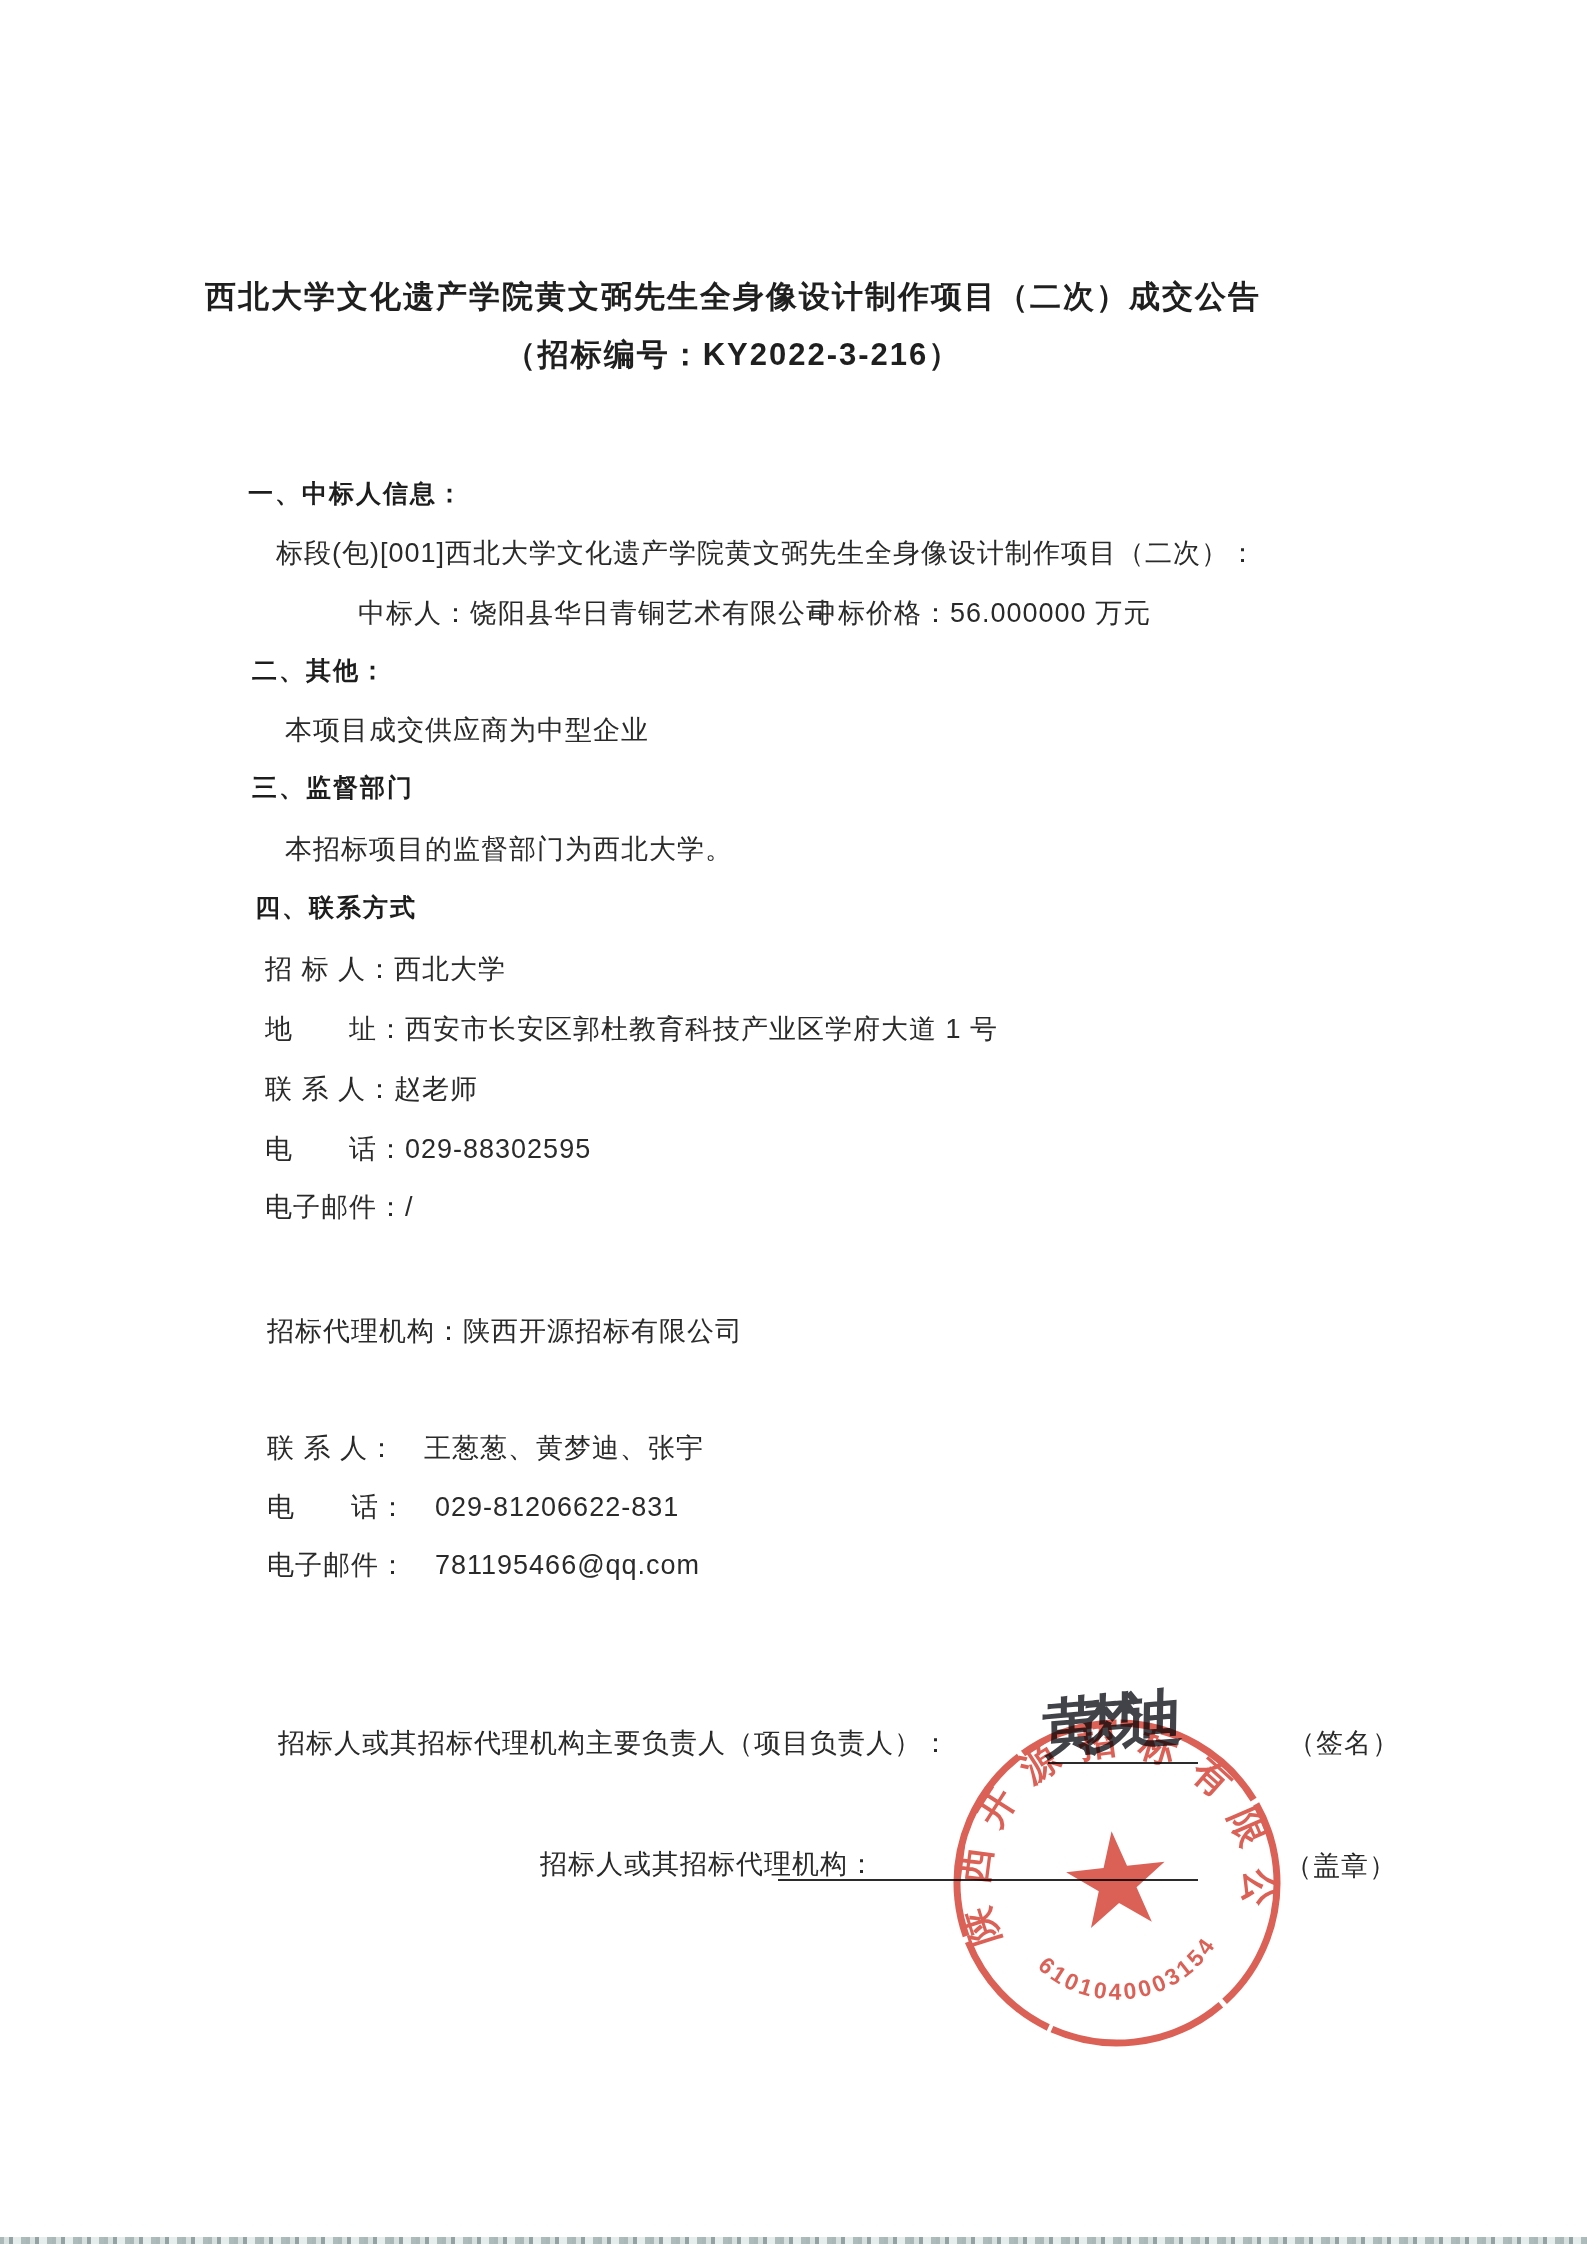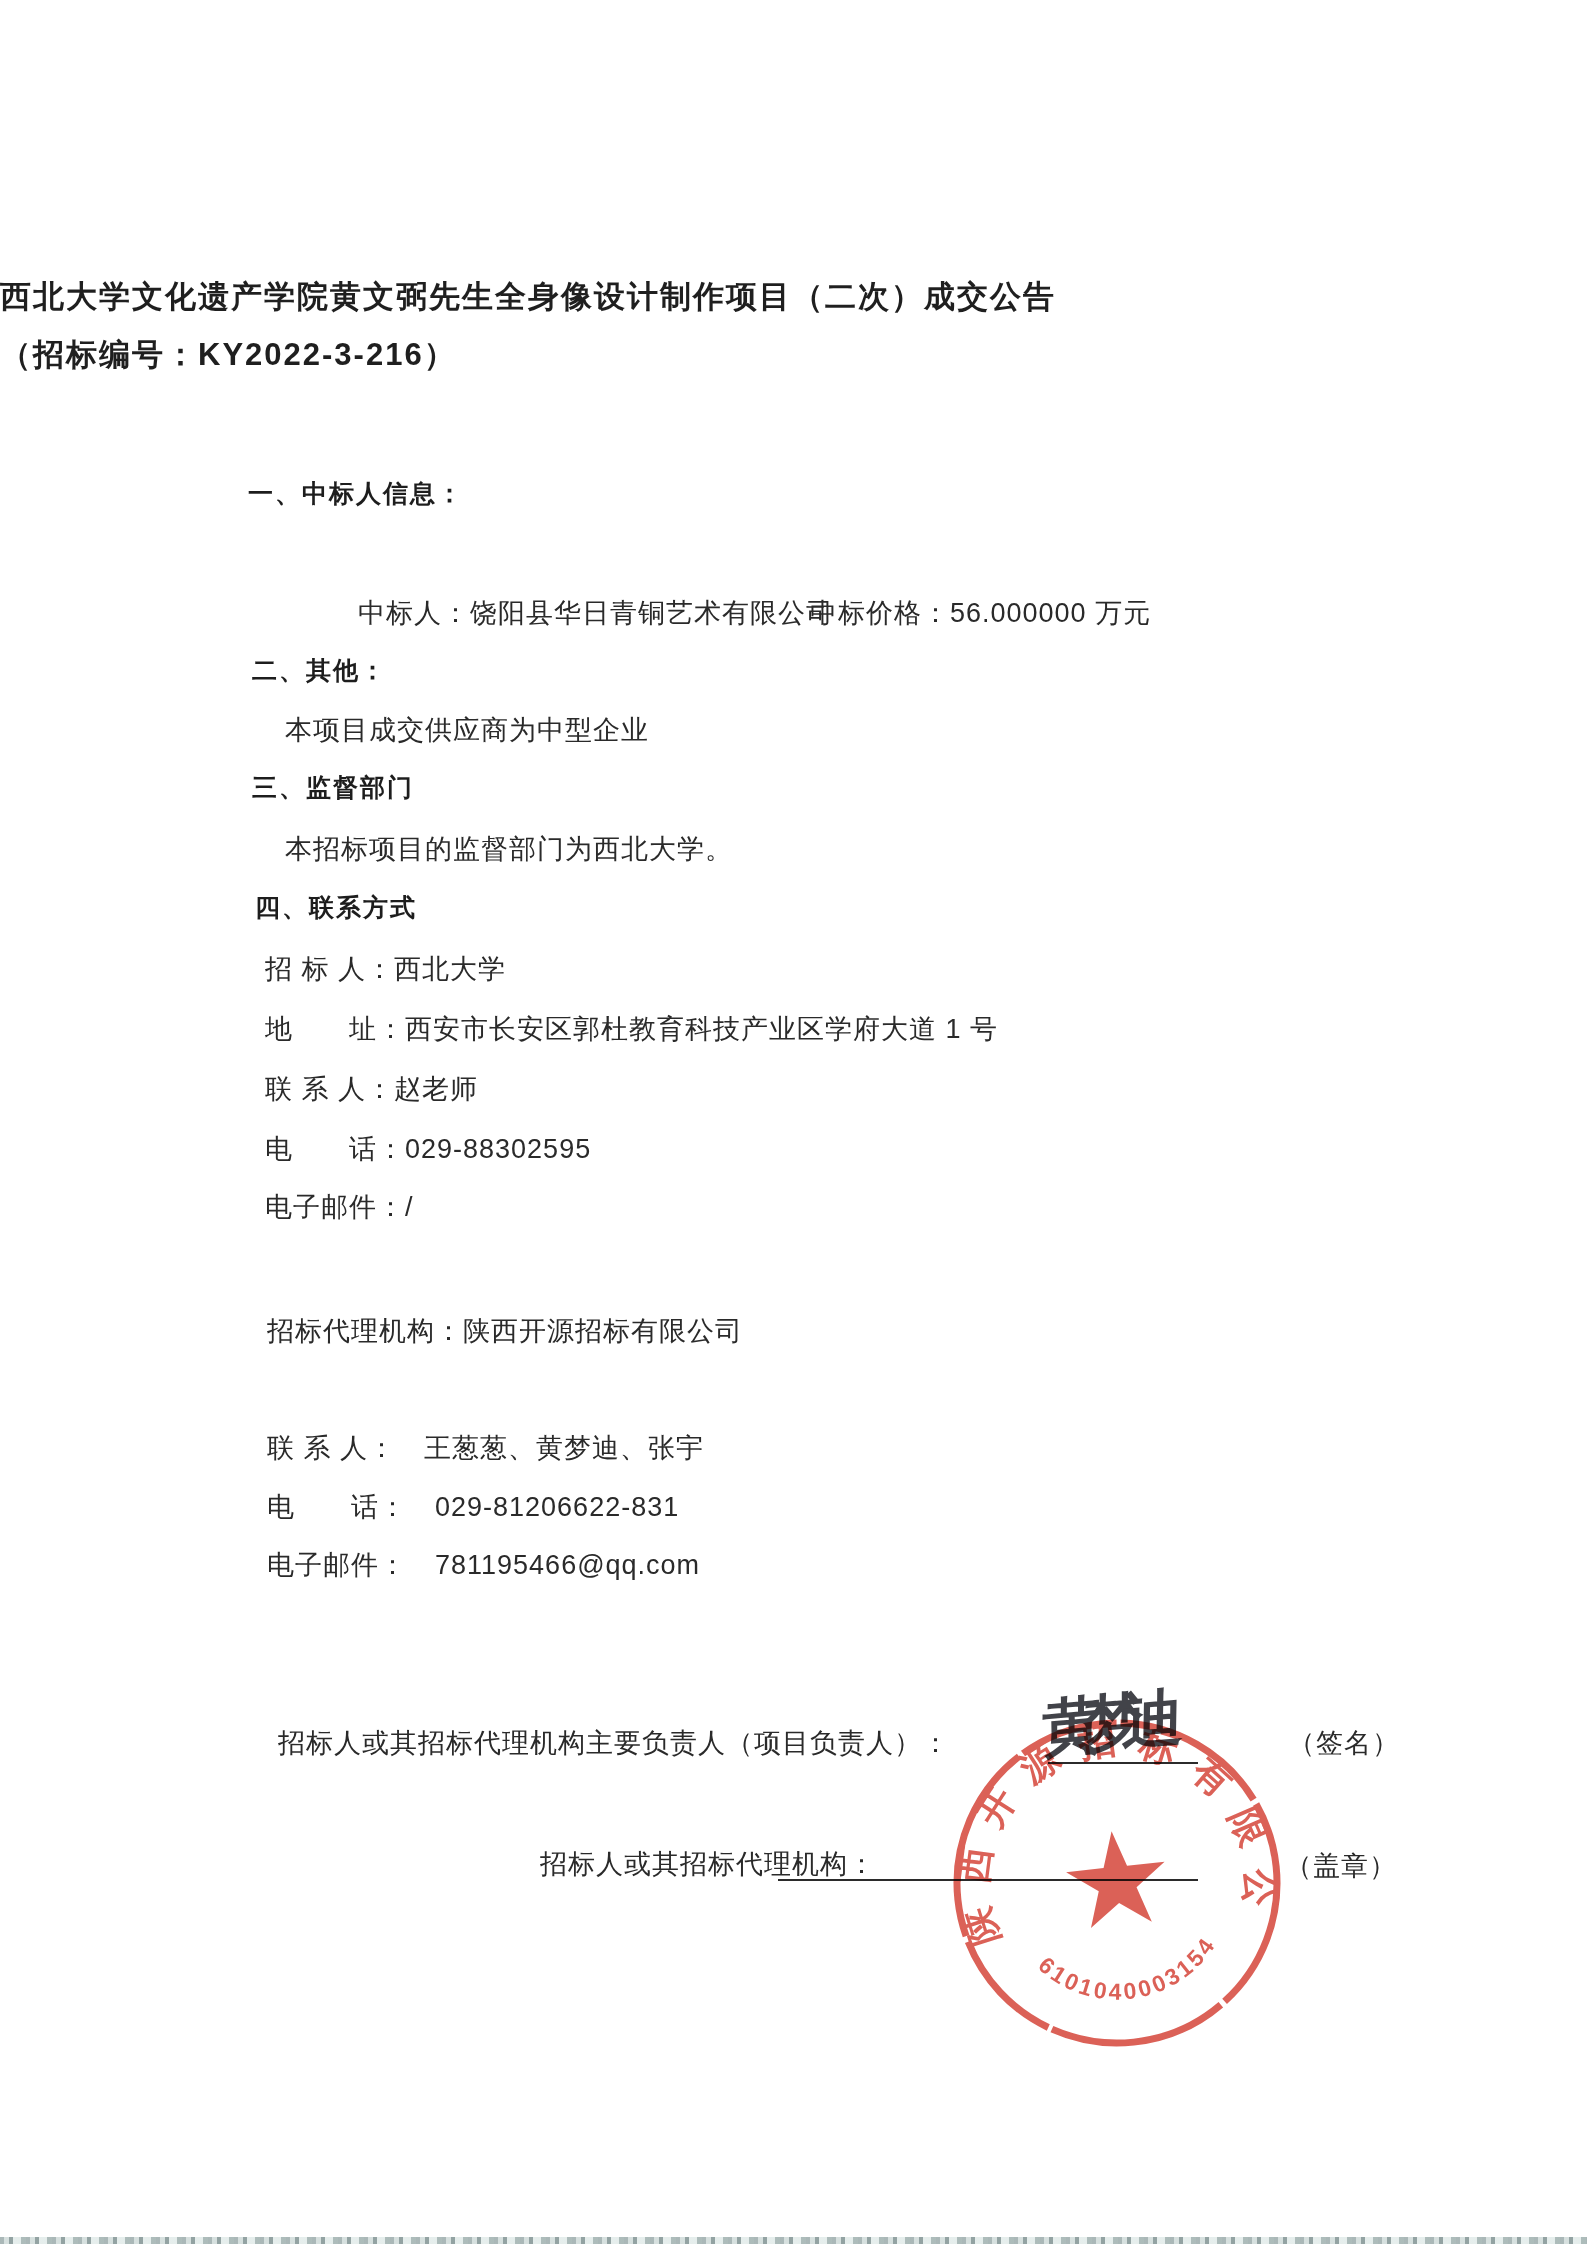--- a/index.html
+++ b/index.html
@@ -11,7 +11,7 @@
   .page{position:relative;width:1587px;height:2244px;background:#ffffff;overflow:hidden;}
   .line{position:absolute;white-space:nowrap;line-height:1.25;}
   .title-line{font-weight:bold;font-size:31px;letter-spacing:2px;color:#1f1f1f;}
-  .title-wrap{position:absolute;left:0;width:1450px;}
+  .title-wrap{position:absolute;left:8px;width:1450px;text-align:center;}
   .heading{font-weight:bold;font-size:25px;letter-spacing:2px;color:#1d1d1d;}
   .body-text{font-size:27px;letter-spacing:1px;color:#2a2a2a;}
   .underline-bar{position:absolute;height:2px;background:#2b2b2b;}

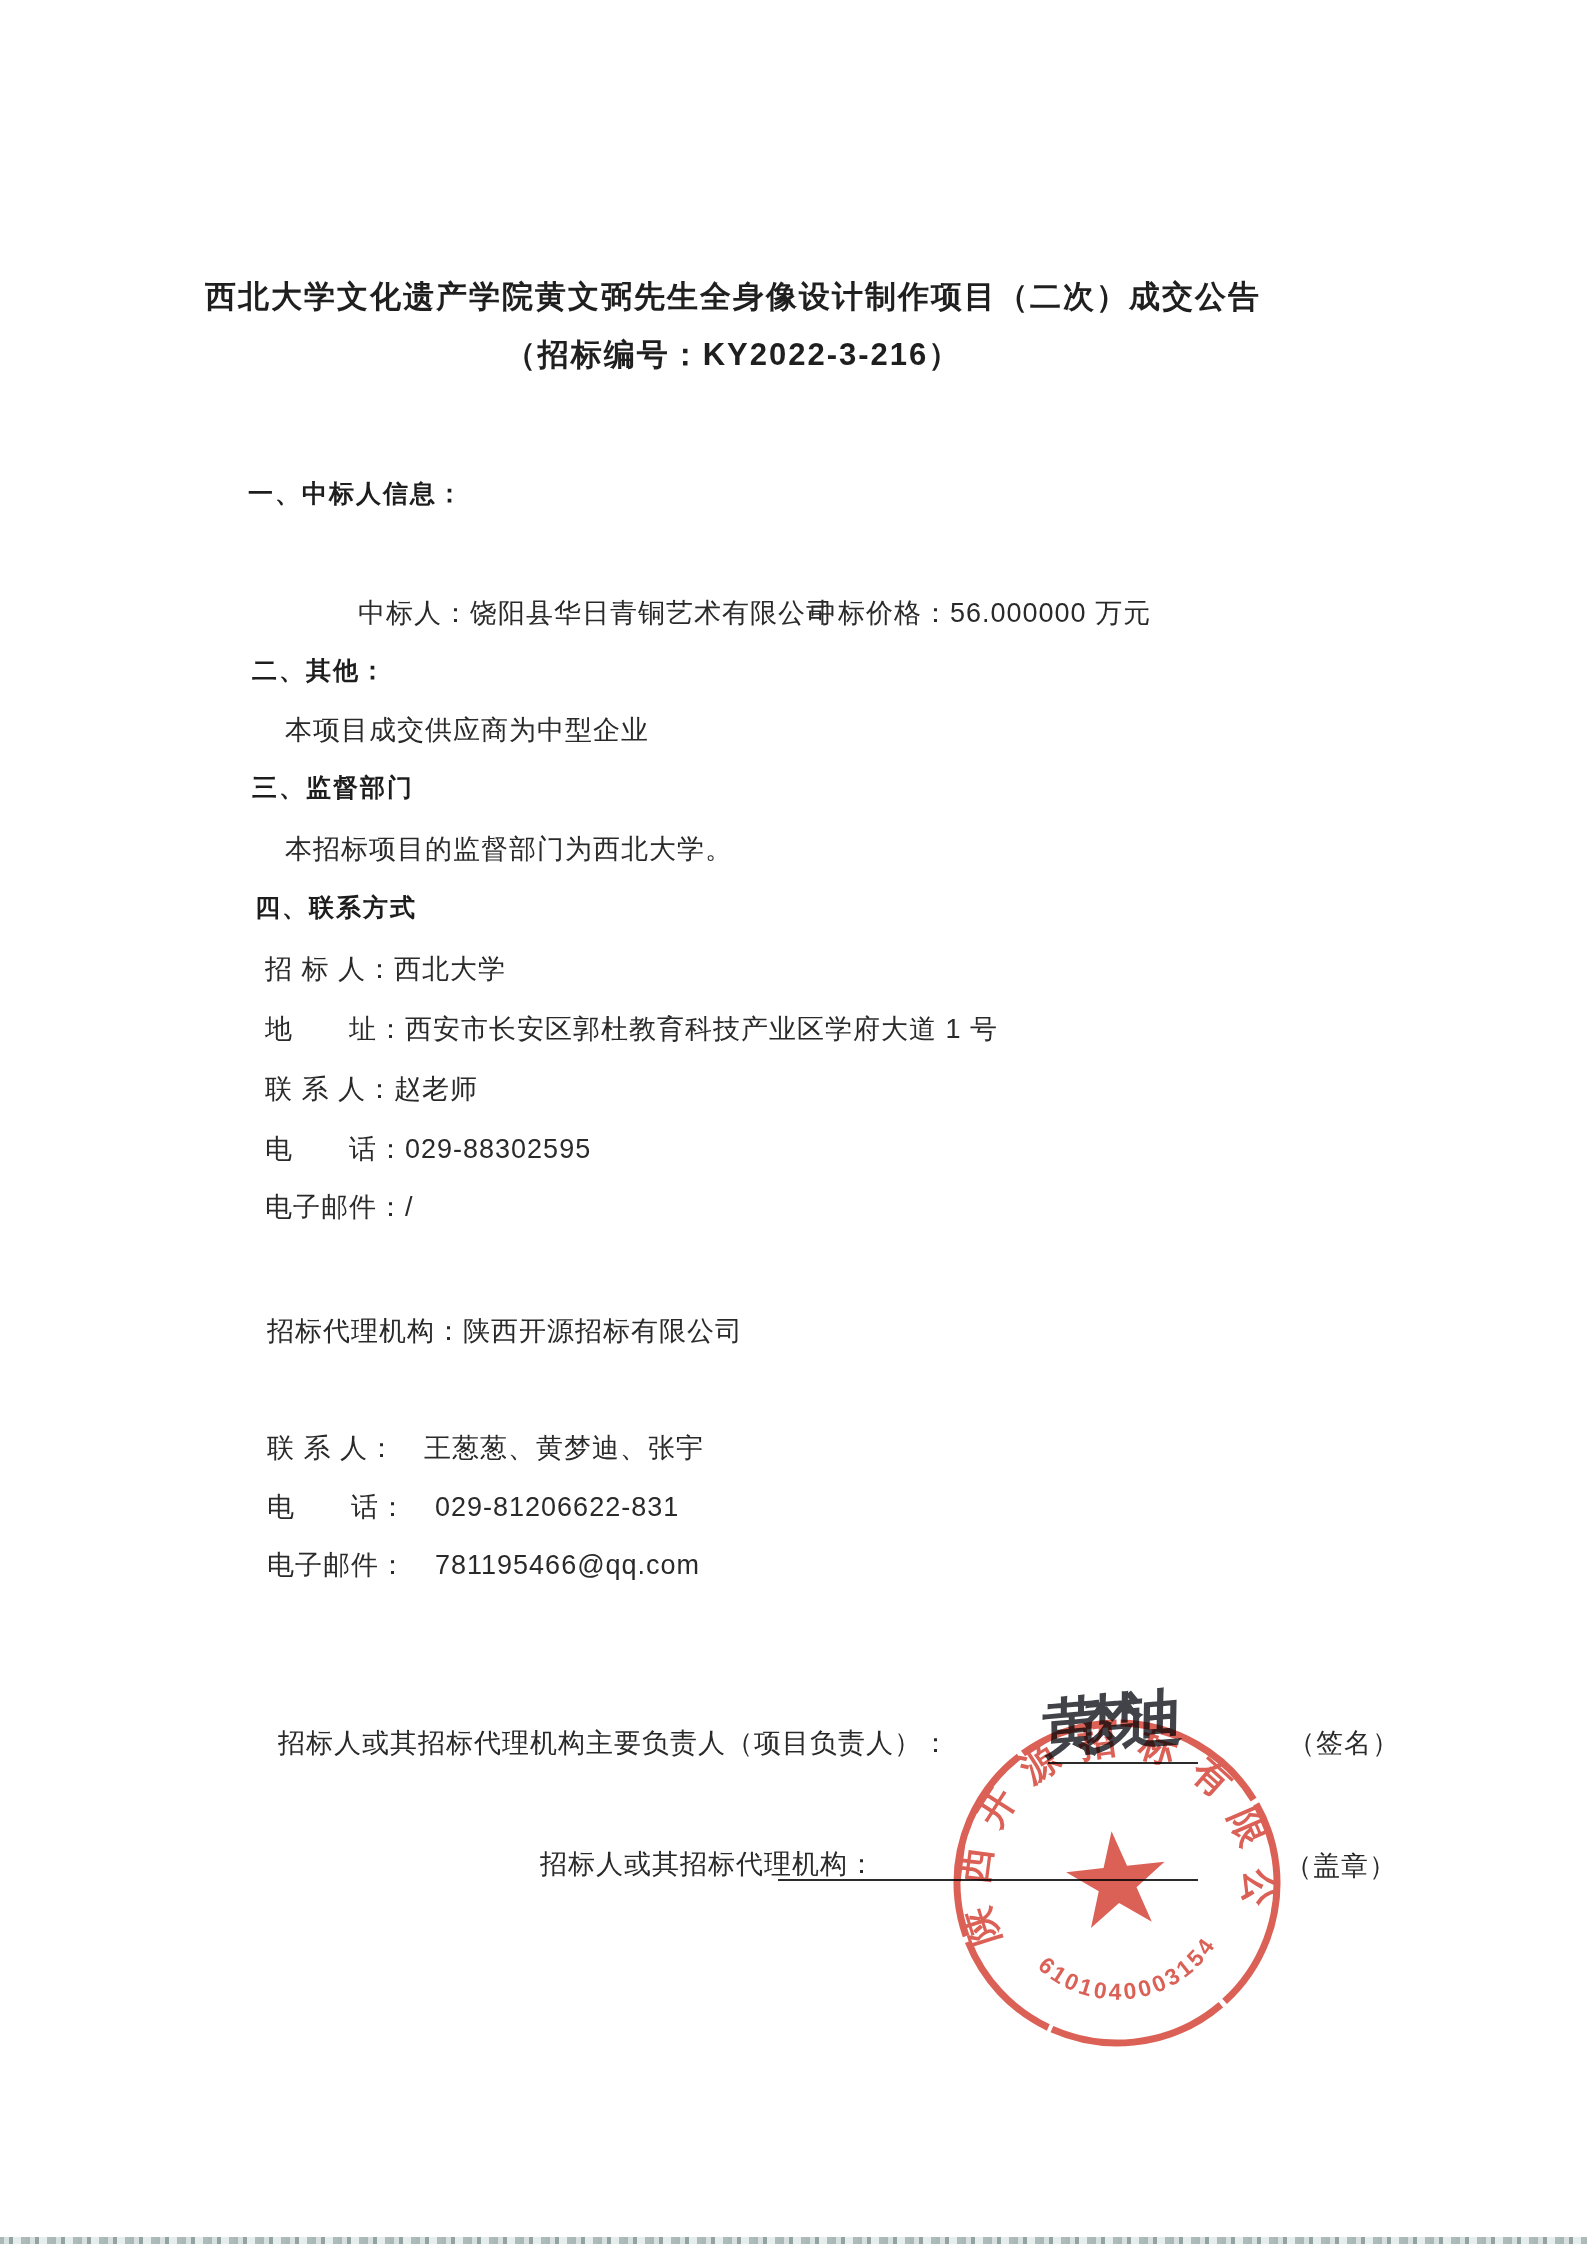--- a/index.html
+++ b/index.html
@@ -45,6 +45,7 @@
   </div>
 
   <div class="line heading" style="left:248px;top:478px;">一、中标人信息：</div>
+  <div class="line body-text" style="left:276px;top:537px;">标段(包)[001]西北大学文化遗产学院黄文弼先生全身像设计制作项目（二次）：</div>
   <div class="line body-text" style="left:358px;top:597px;">中标人：饶阳县华日青铜艺术有限公司</div>
   <div class="line body-text" style="left:810px;top:597px;">中标价格：56.000000 万元</div>
 

